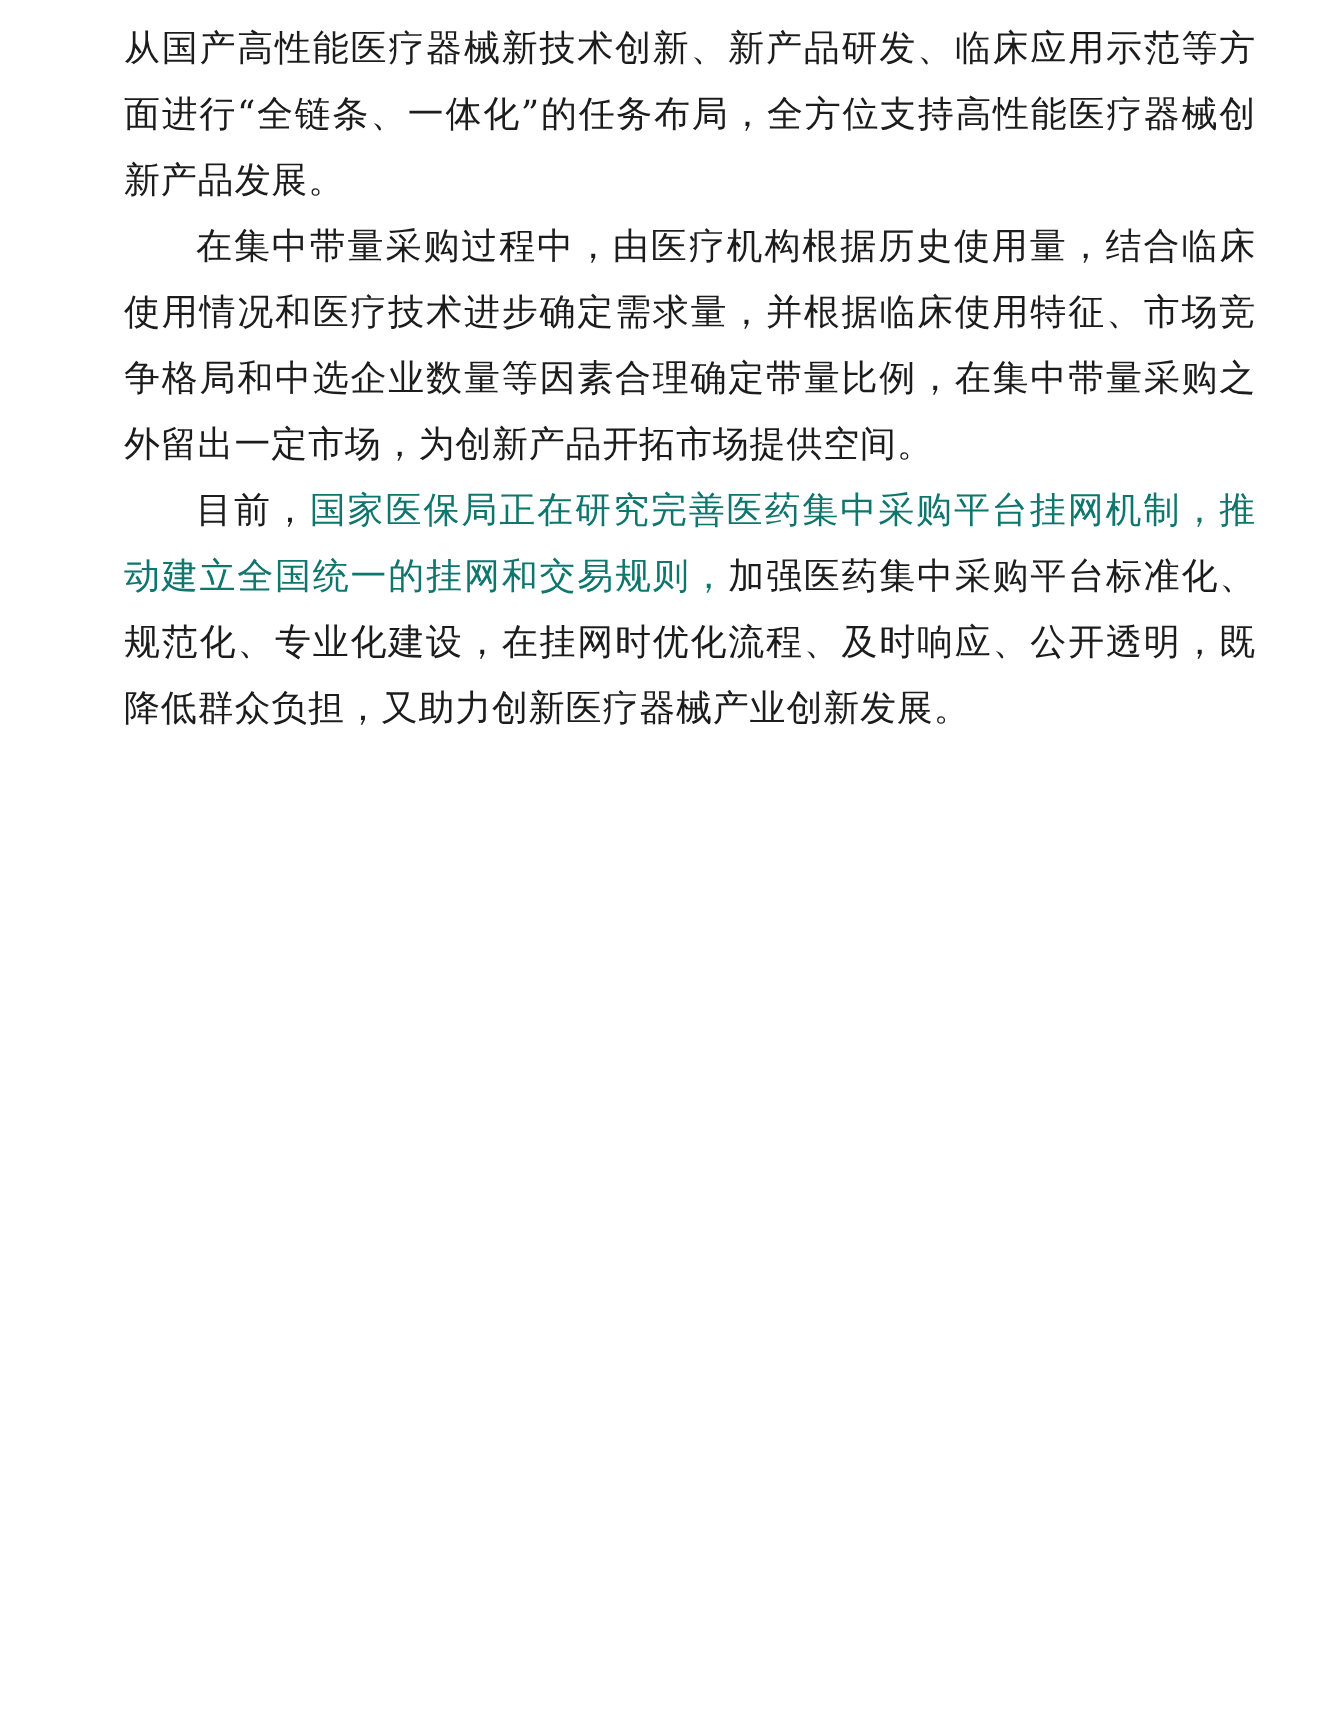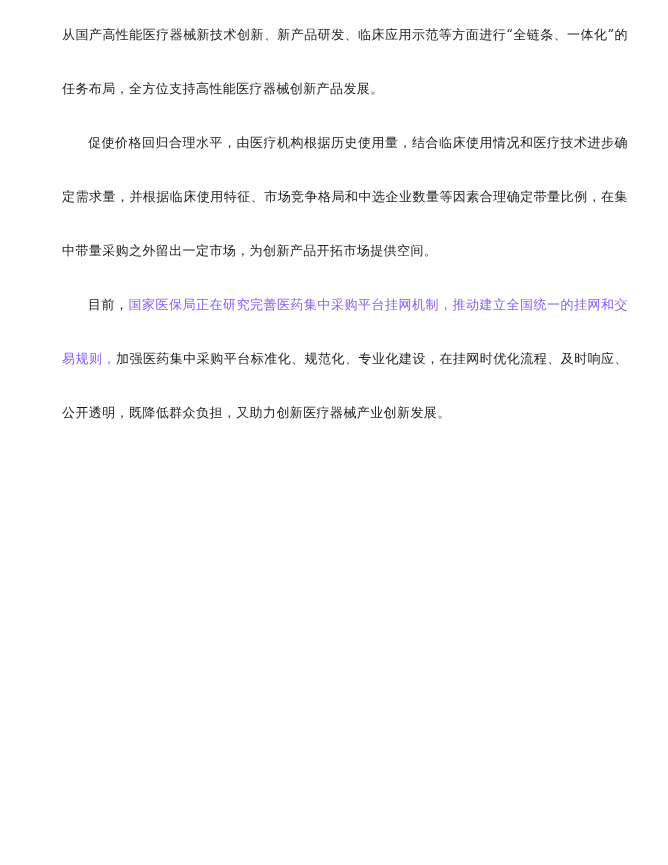--- a/index.html
+++ b/index.html
@@ -22,8 +22,8 @@
     background: #ffffff;
   }
   .para {
-    font-size: 13px;
-    line-height: 54px;
+    font-size: 18px;
+    line-height: 33px;
     letter-spacing: 0.4px;
     text-align: justify;
     text-justify: inter-ideograph;

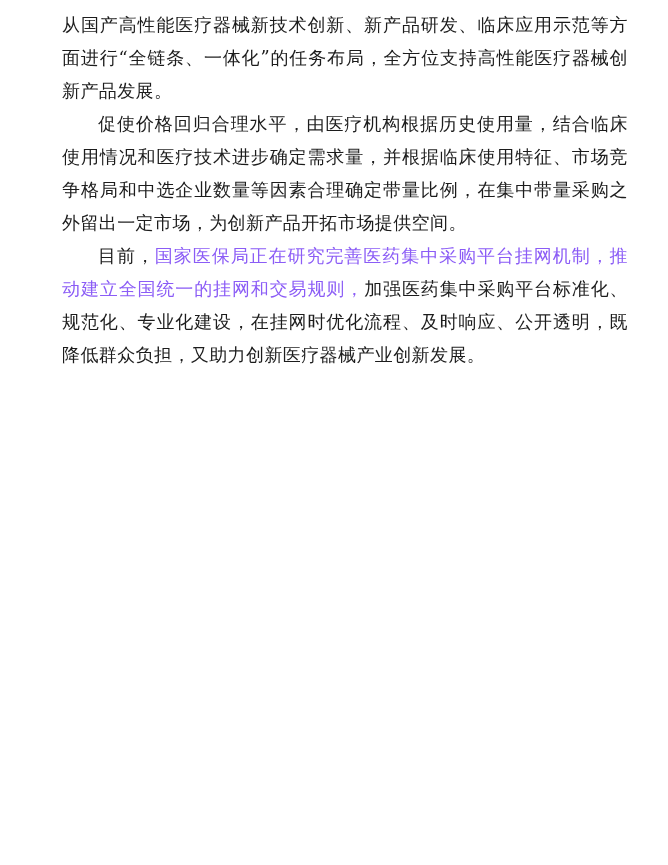--- a/index.html
+++ b/index.html
@@ -44,7 +44,7 @@
 <div class="page">
   <div id="body-text">
       <p class="para"><span>从国产高性能医疗器械新技术创新、新产品研发、临床应用示范等方面进行“全链条、一体化”的任务布局，全方位支持高性能医疗器械创新产品发展。</span></p>
-      <p class="para indent"><span>促使价格回归合理水平，由医疗机构根据历史使用量，结合临床使用情况和医疗技术进步确定需求量，并根据临床使用特征、市场竞争格局和中选企业数量等因素合理确定带量比例，在集中带量采购之外留出一定市场，为创新产品开拓市场提供空间。</span></p>
+      <p class="para indent"><span>在集中带量采购过程中，由医疗机构根据历史使用量，结合临床使用情况和医疗技术进步确定需求量，并根据临床使用特征、市场竞争格局和中选企业数量等因素合理确定带量比例，在集中带量采购之外留出一定市场，为创新产品开拓市场提供空间。</span></p>
       <p class="para indent"><span>目前，</span><span class="hl">国家医保局正在研究完善医药集中采购平台挂网机制，推动建立全国统一的挂网和交易规则，</span><span>加强医药集中采购平台标准化、规范化、专业化建设，在挂网时优化流程、及时响应、公开透明，既降低群众负担，又助力创新医疗器械产业创新发展。</span></p>
     </div>
 </div>

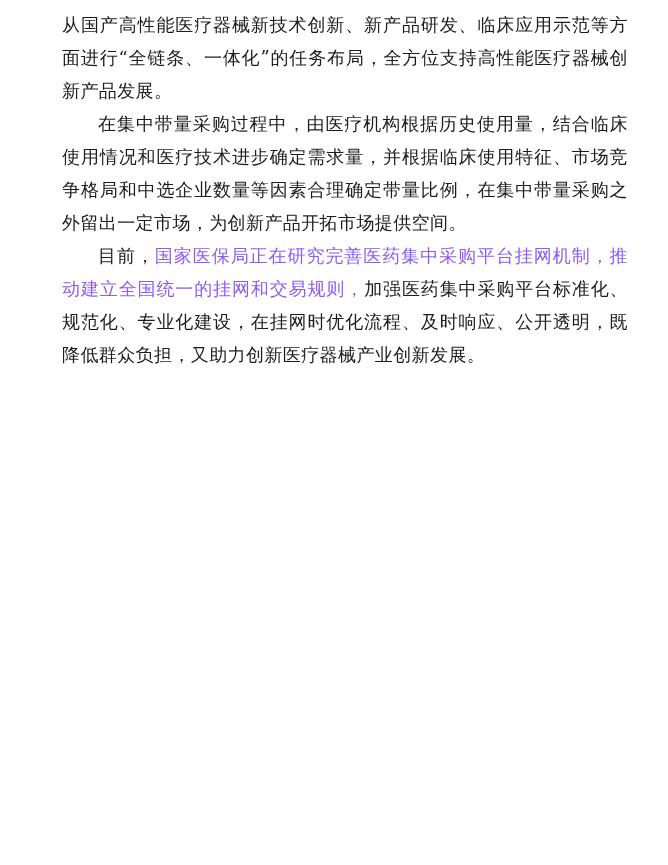--- a/index.html
+++ b/index.html
@@ -35,7 +35,7 @@
     text-indent: 2em;
   }
   .hl {
-    color: #8b5cf6;
+    color: #0f766e;
   }
 </style>
 </head>

